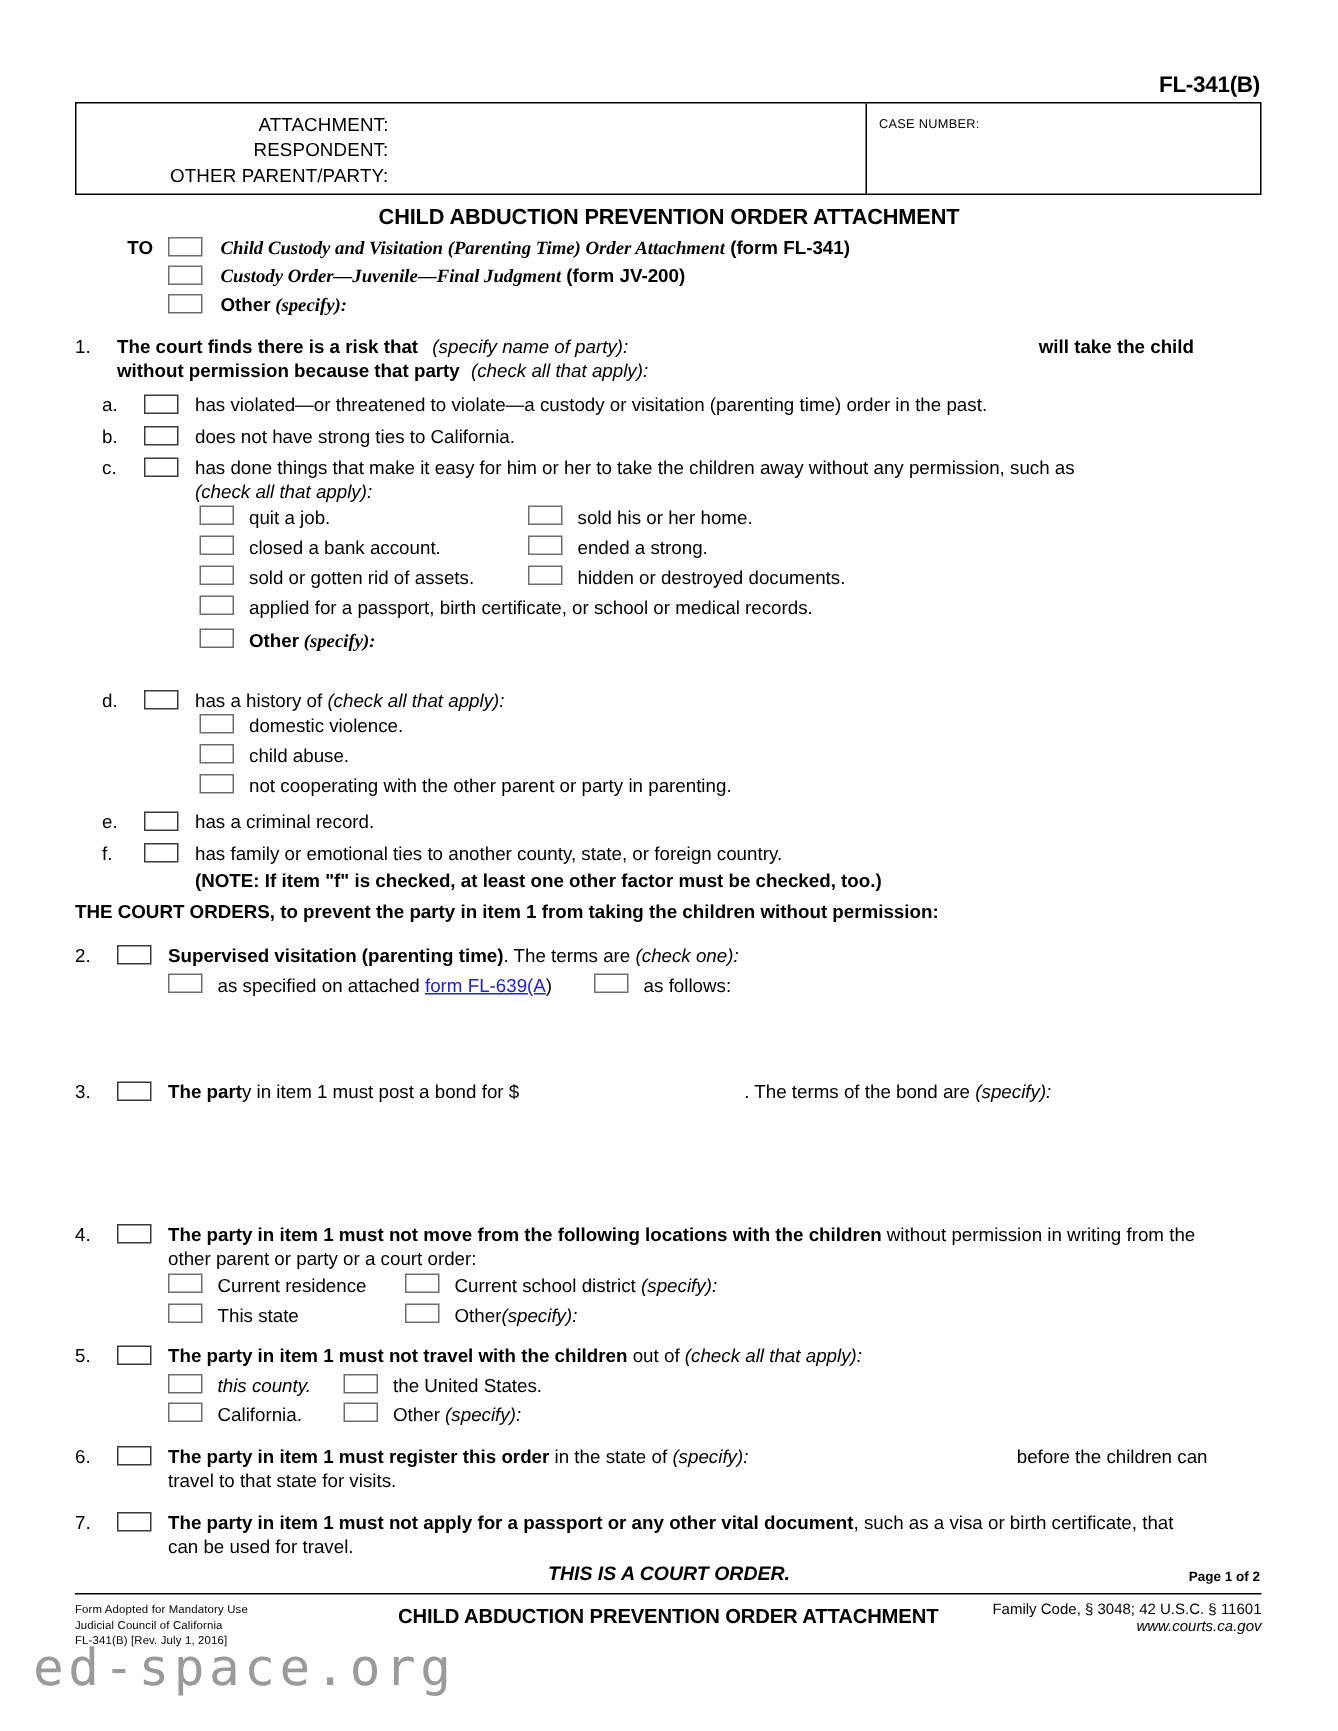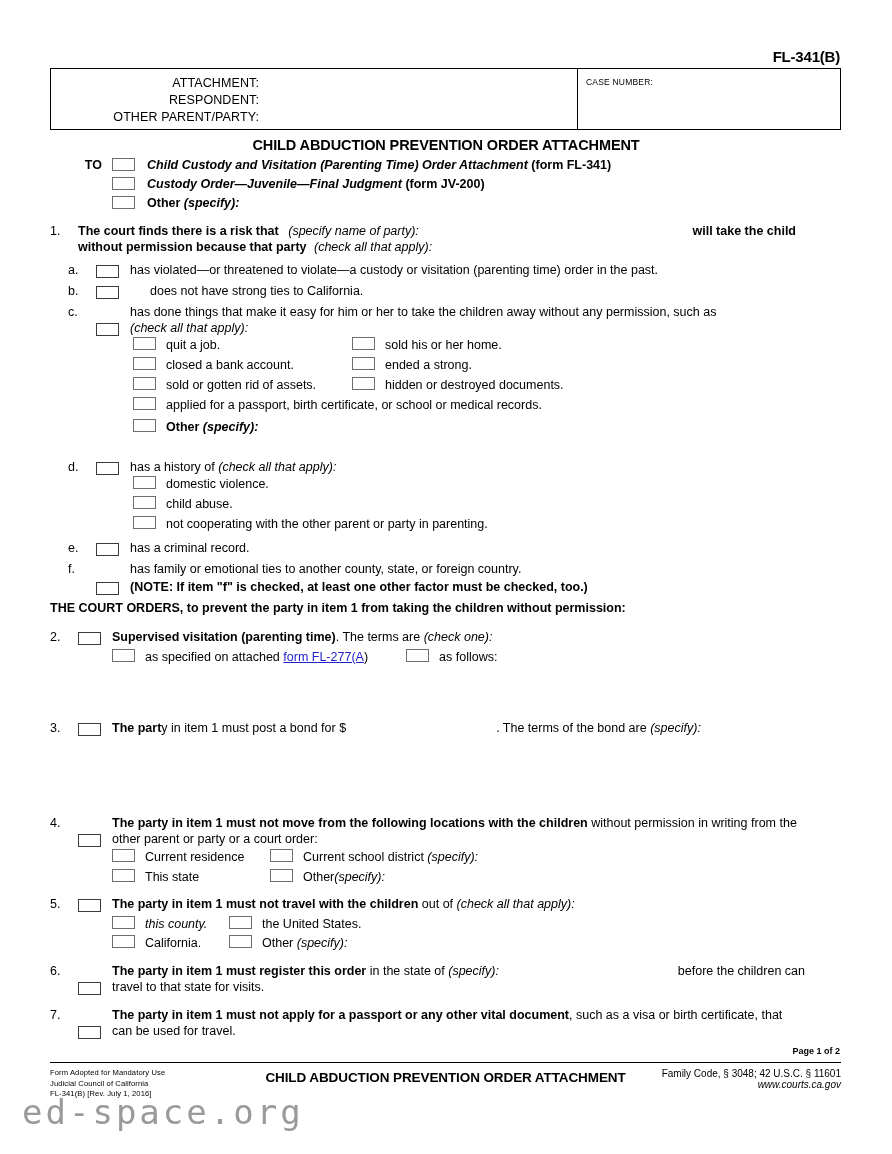--- a/index.html
+++ b/index.html
@@ -105,7 +105,7 @@
     box-sizing: border-box;
   }
   .to-text { padding-left: 12px; }
-  .bi { font-weight: bold; font-style: italic; }
+  .bi { font-weight: bold; font-style: italic; font-family: Liberation Serif, serif; }
   .b  { font-weight: bold; }
   .i  { font-style: italic; }
 

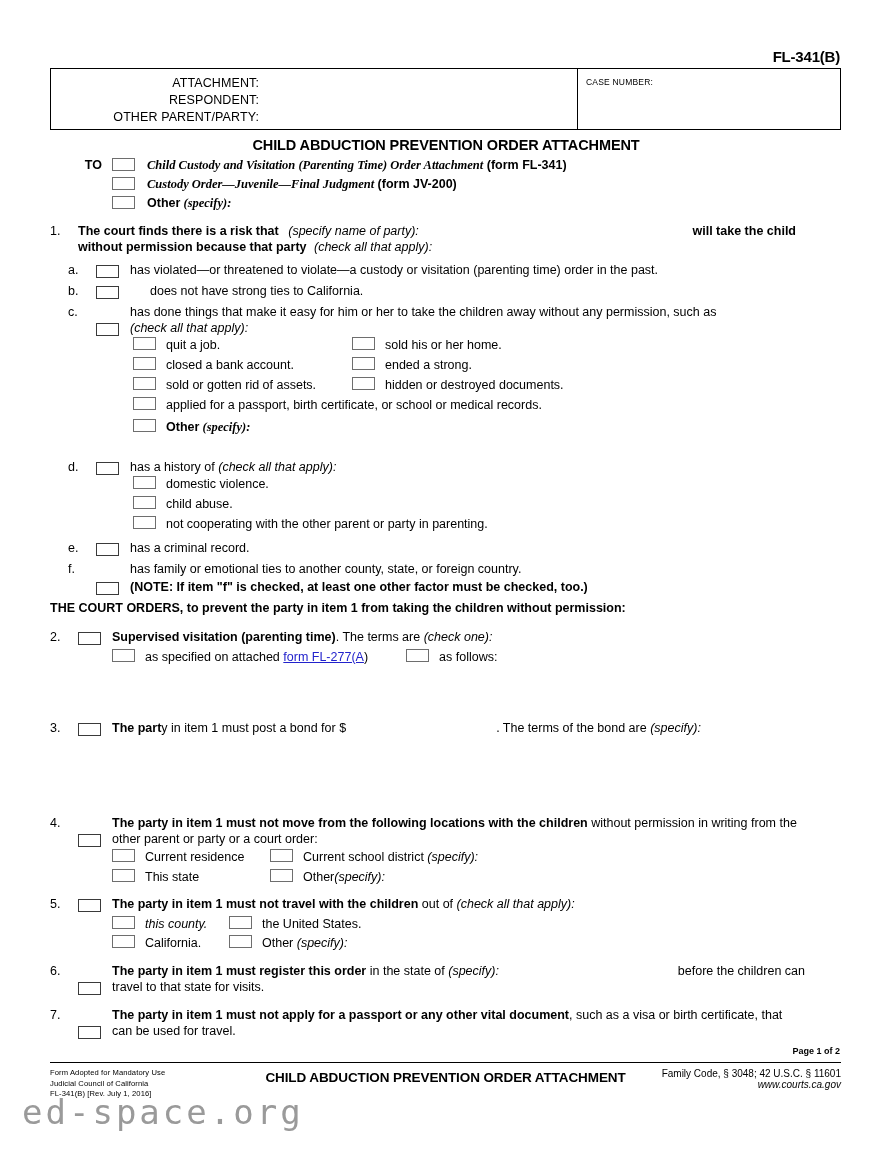--- a/index.html
+++ b/index.html
@@ -125,7 +125,7 @@
     font-size: 12.5px;
   }
 
-  .row { display: flex; align-items: flex-end; }
+  .row { display: flex; align-items: flex-start; }
   .row .cb { margin-top: 1px; }
   .lbl { padding-left: 11px; }
 

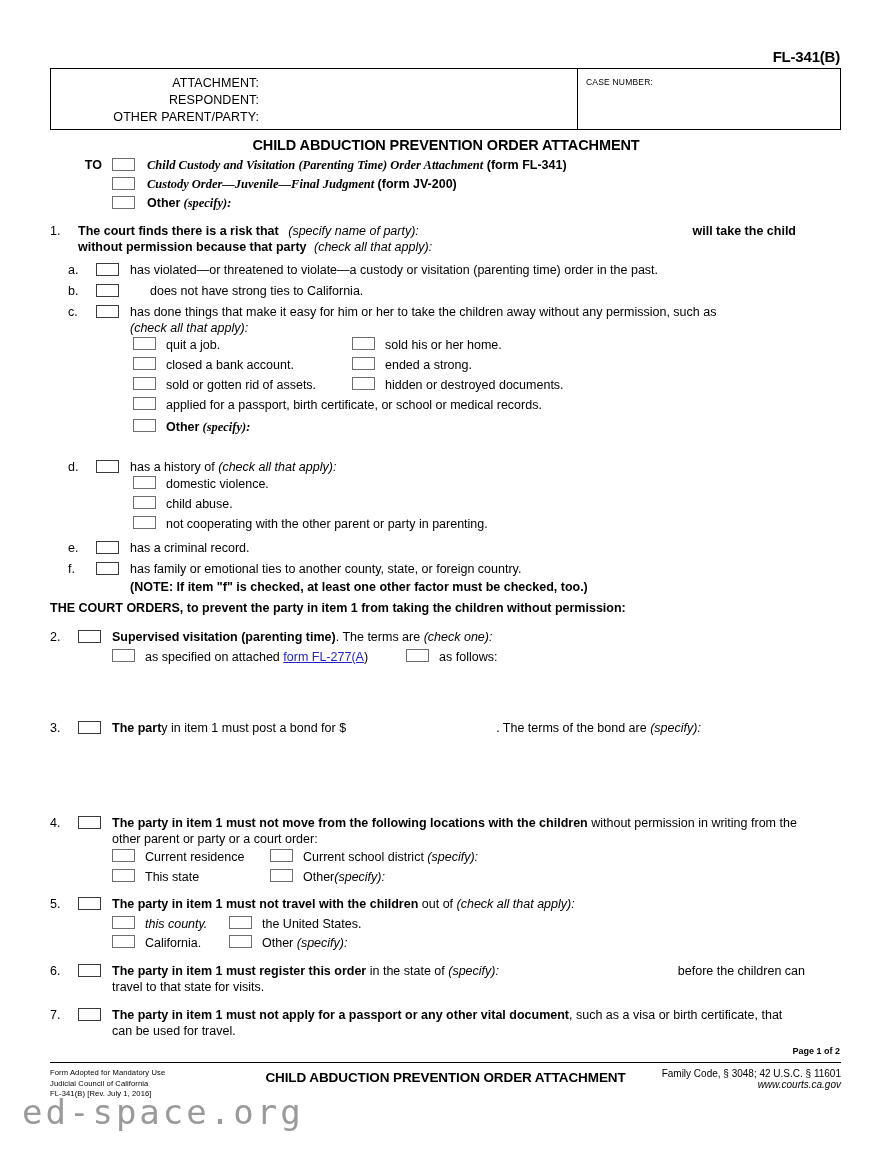--- a/index.html
+++ b/index.html
@@ -291,7 +291,7 @@
 
   <div class="item" style="left:68px; top:283px; width:791px;">
     <span class="letter">b.</span>
-    <div class="row" style="margin-left:28px;gap:20px;">
+    <div class="row" style="margin-left:28px;">
       <span class="cb dark"></span>
       <span class="lbl">does not have strong ties to California.</span>
     </div>

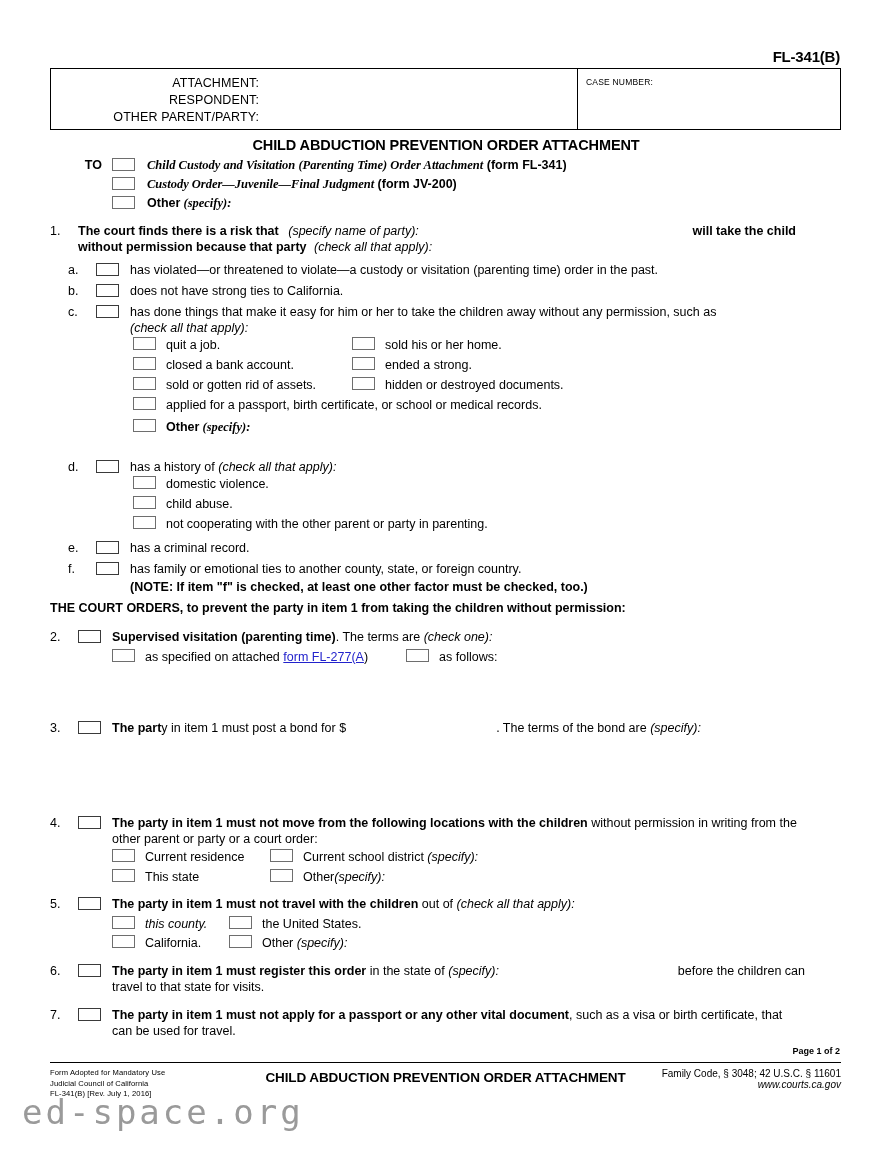--- a/index.html
+++ b/index.html
@@ -408,7 +408,7 @@
     <div class="subrow">
       <div class="col2">
         <span class="cb"></span>
-        <span class="lbl"><span>as specified on attached</span> <a class="formlink" href="#">form FL-277(A</a><span>)</span></span>
+        <span class="lbl"><span>as specified on attached</span> <a class="formlink" href="#">form FL-639(A</a><span>)</span></span>
       </div>
       <div class="col2" style="margin-left:38px;">
         <span class="cb"></span>

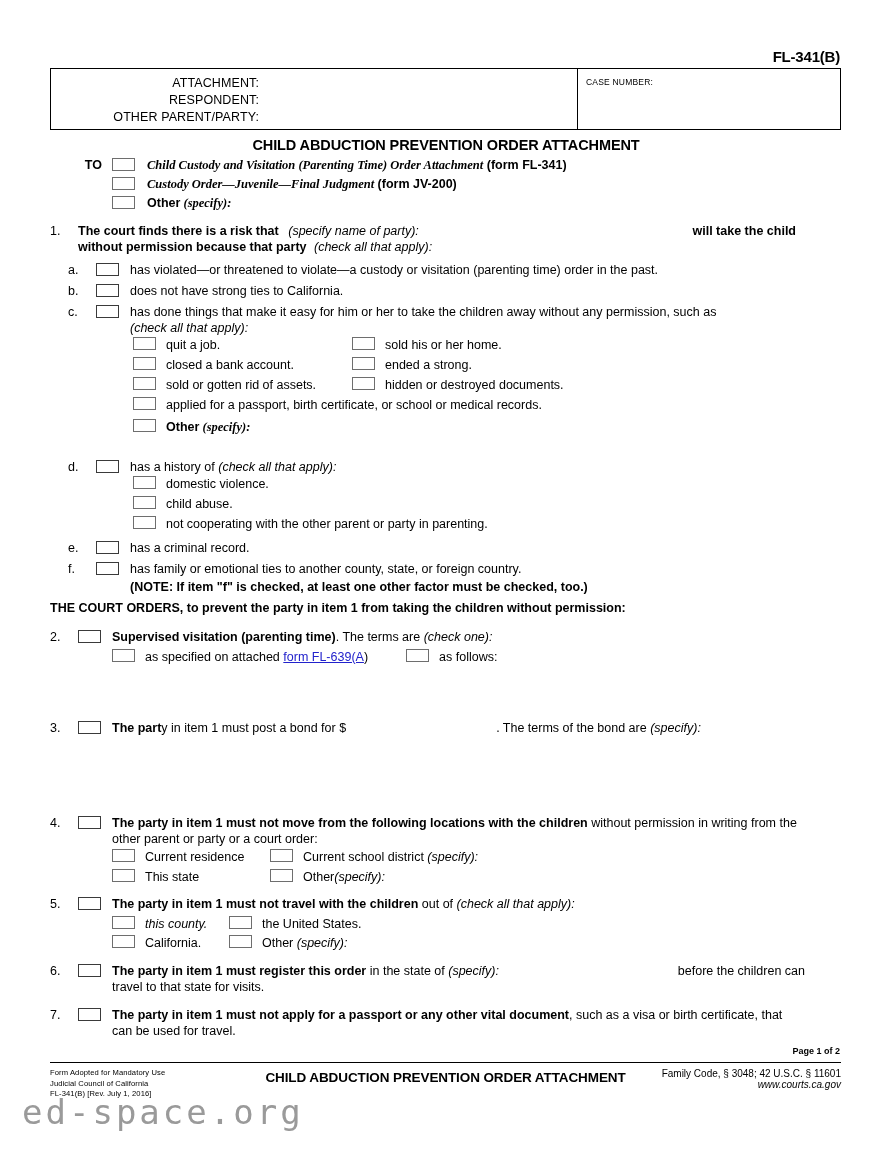--- a/index.html
+++ b/index.html
@@ -410,7 +410,7 @@
         <span class="cb"></span>
         <span class="lbl"><span>as specified on attached</span> <a class="formlink" href="#">form FL-639(A</a><span>)</span></span>
       </div>
-      <div class="col2" style="margin-left:38px;">
+      <div class="col2" style="margin-left:28px;">
         <span class="cb"></span>
         <span class="lbl">as follows:</span>
       </div>

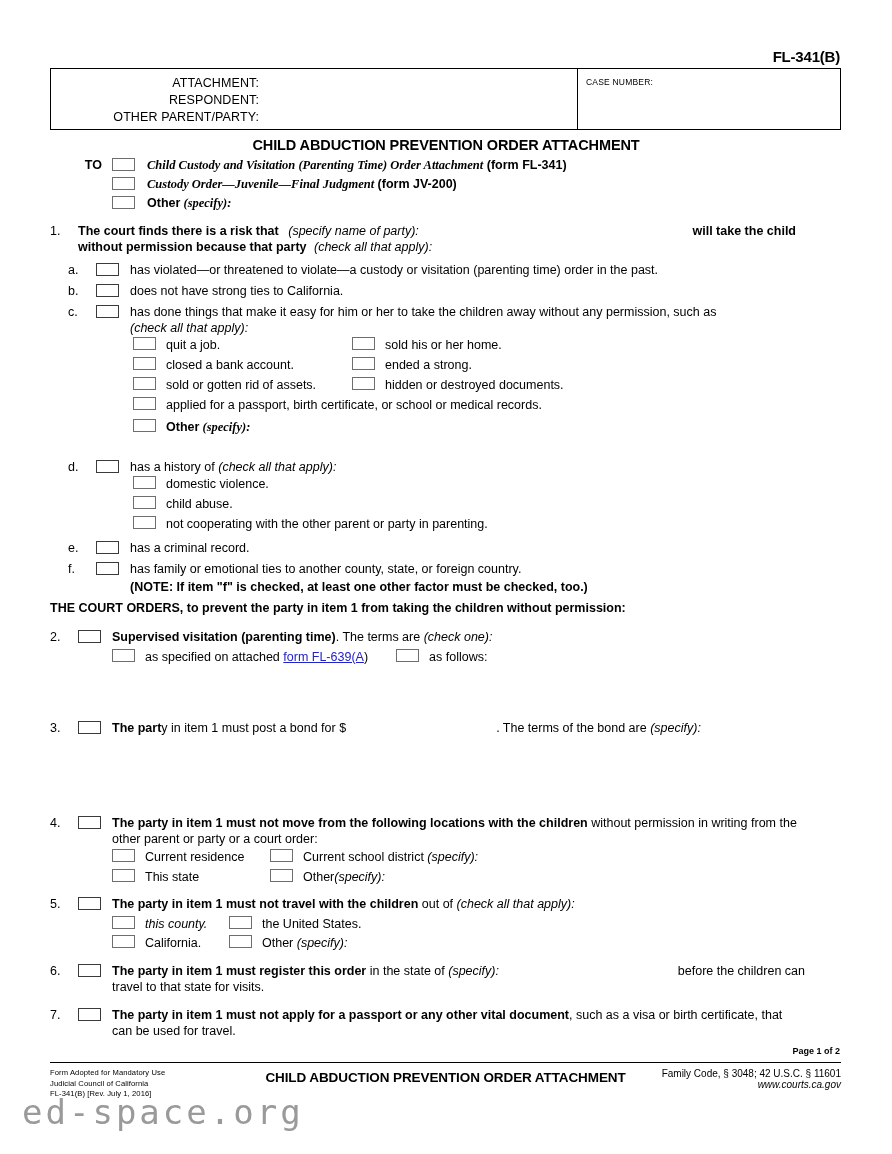--- a/index.html
+++ b/index.html
@@ -513,6 +513,7 @@
     </div>
   </div>
 
+  <div class="court-order-stamp">THIS IS A COURT ORDER.</div>
   <div class="page-of">Page 1 of 2</div>
 
   <div class="footer-rule"></div>

